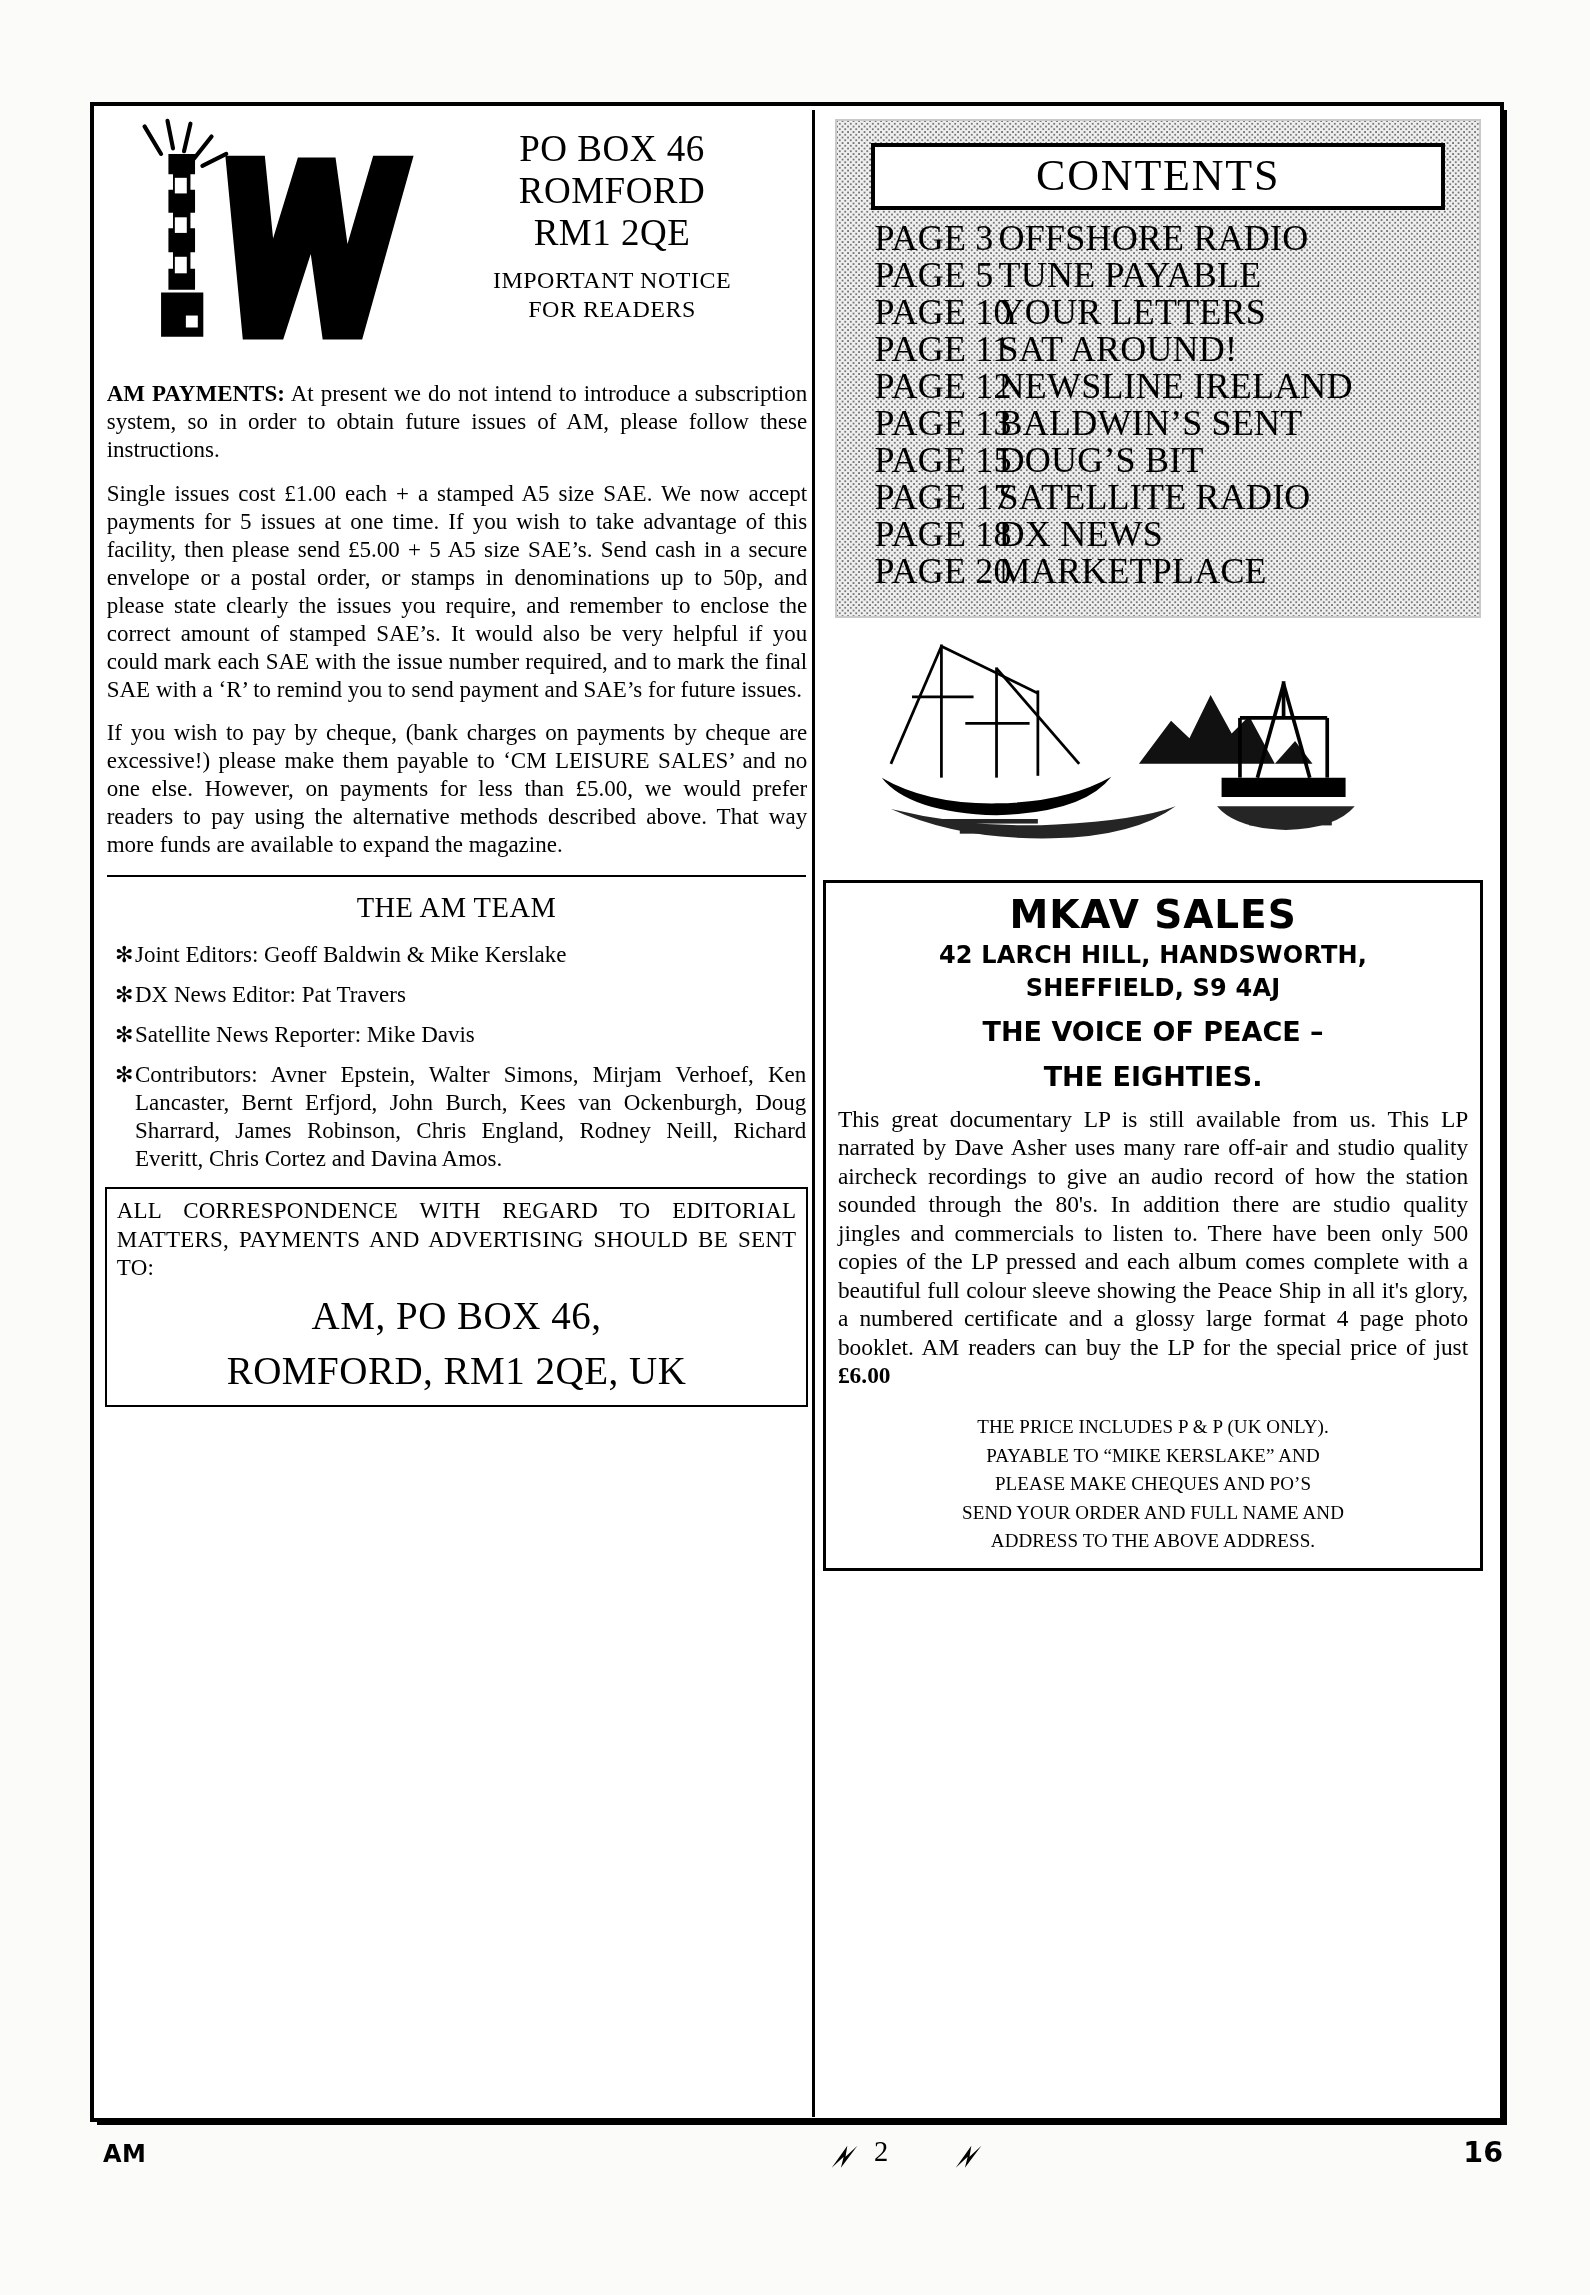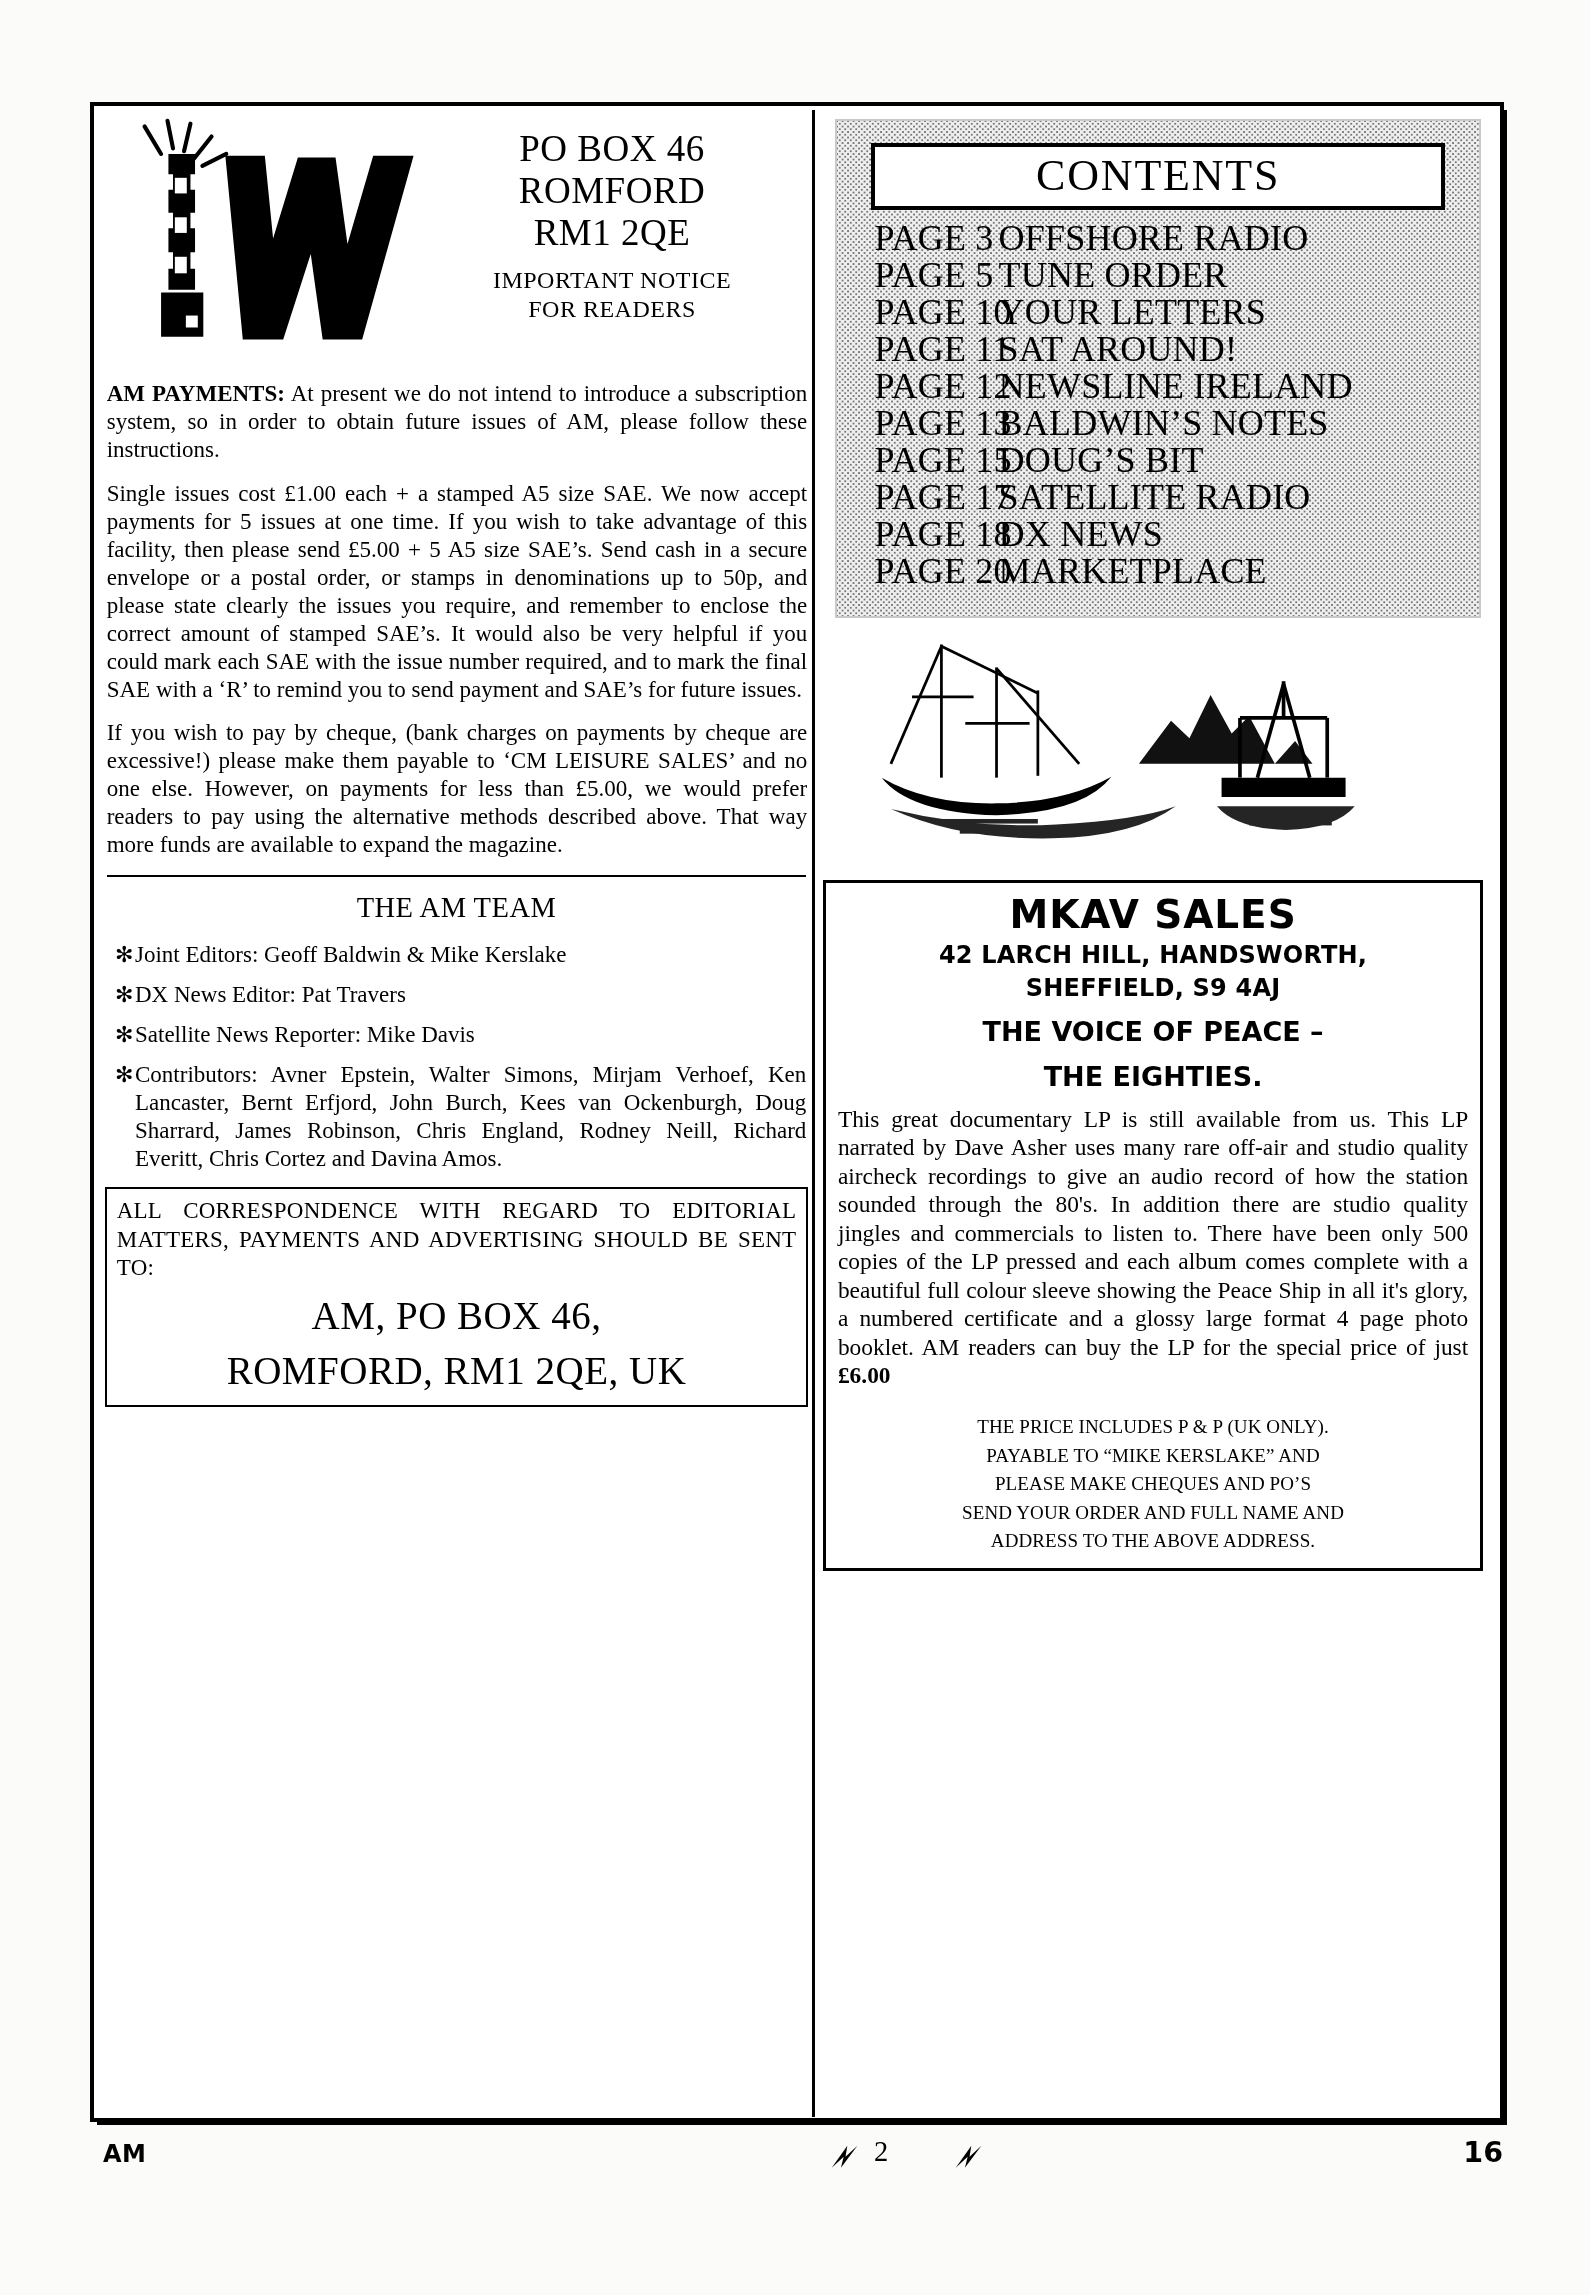--- a/index.html
+++ b/index.html
@@ -438,7 +438,7 @@
           </div>
           <div class="contents-row">
             <span class="contents-page">PAGE   5</span>
-            <span class="contents-name">TUNE ORDER</span>
+            <span class="contents-name">TUNE PAYABLE</span>
           </div>
           <div class="contents-row">
             <span class="contents-page">PAGE 10</span>

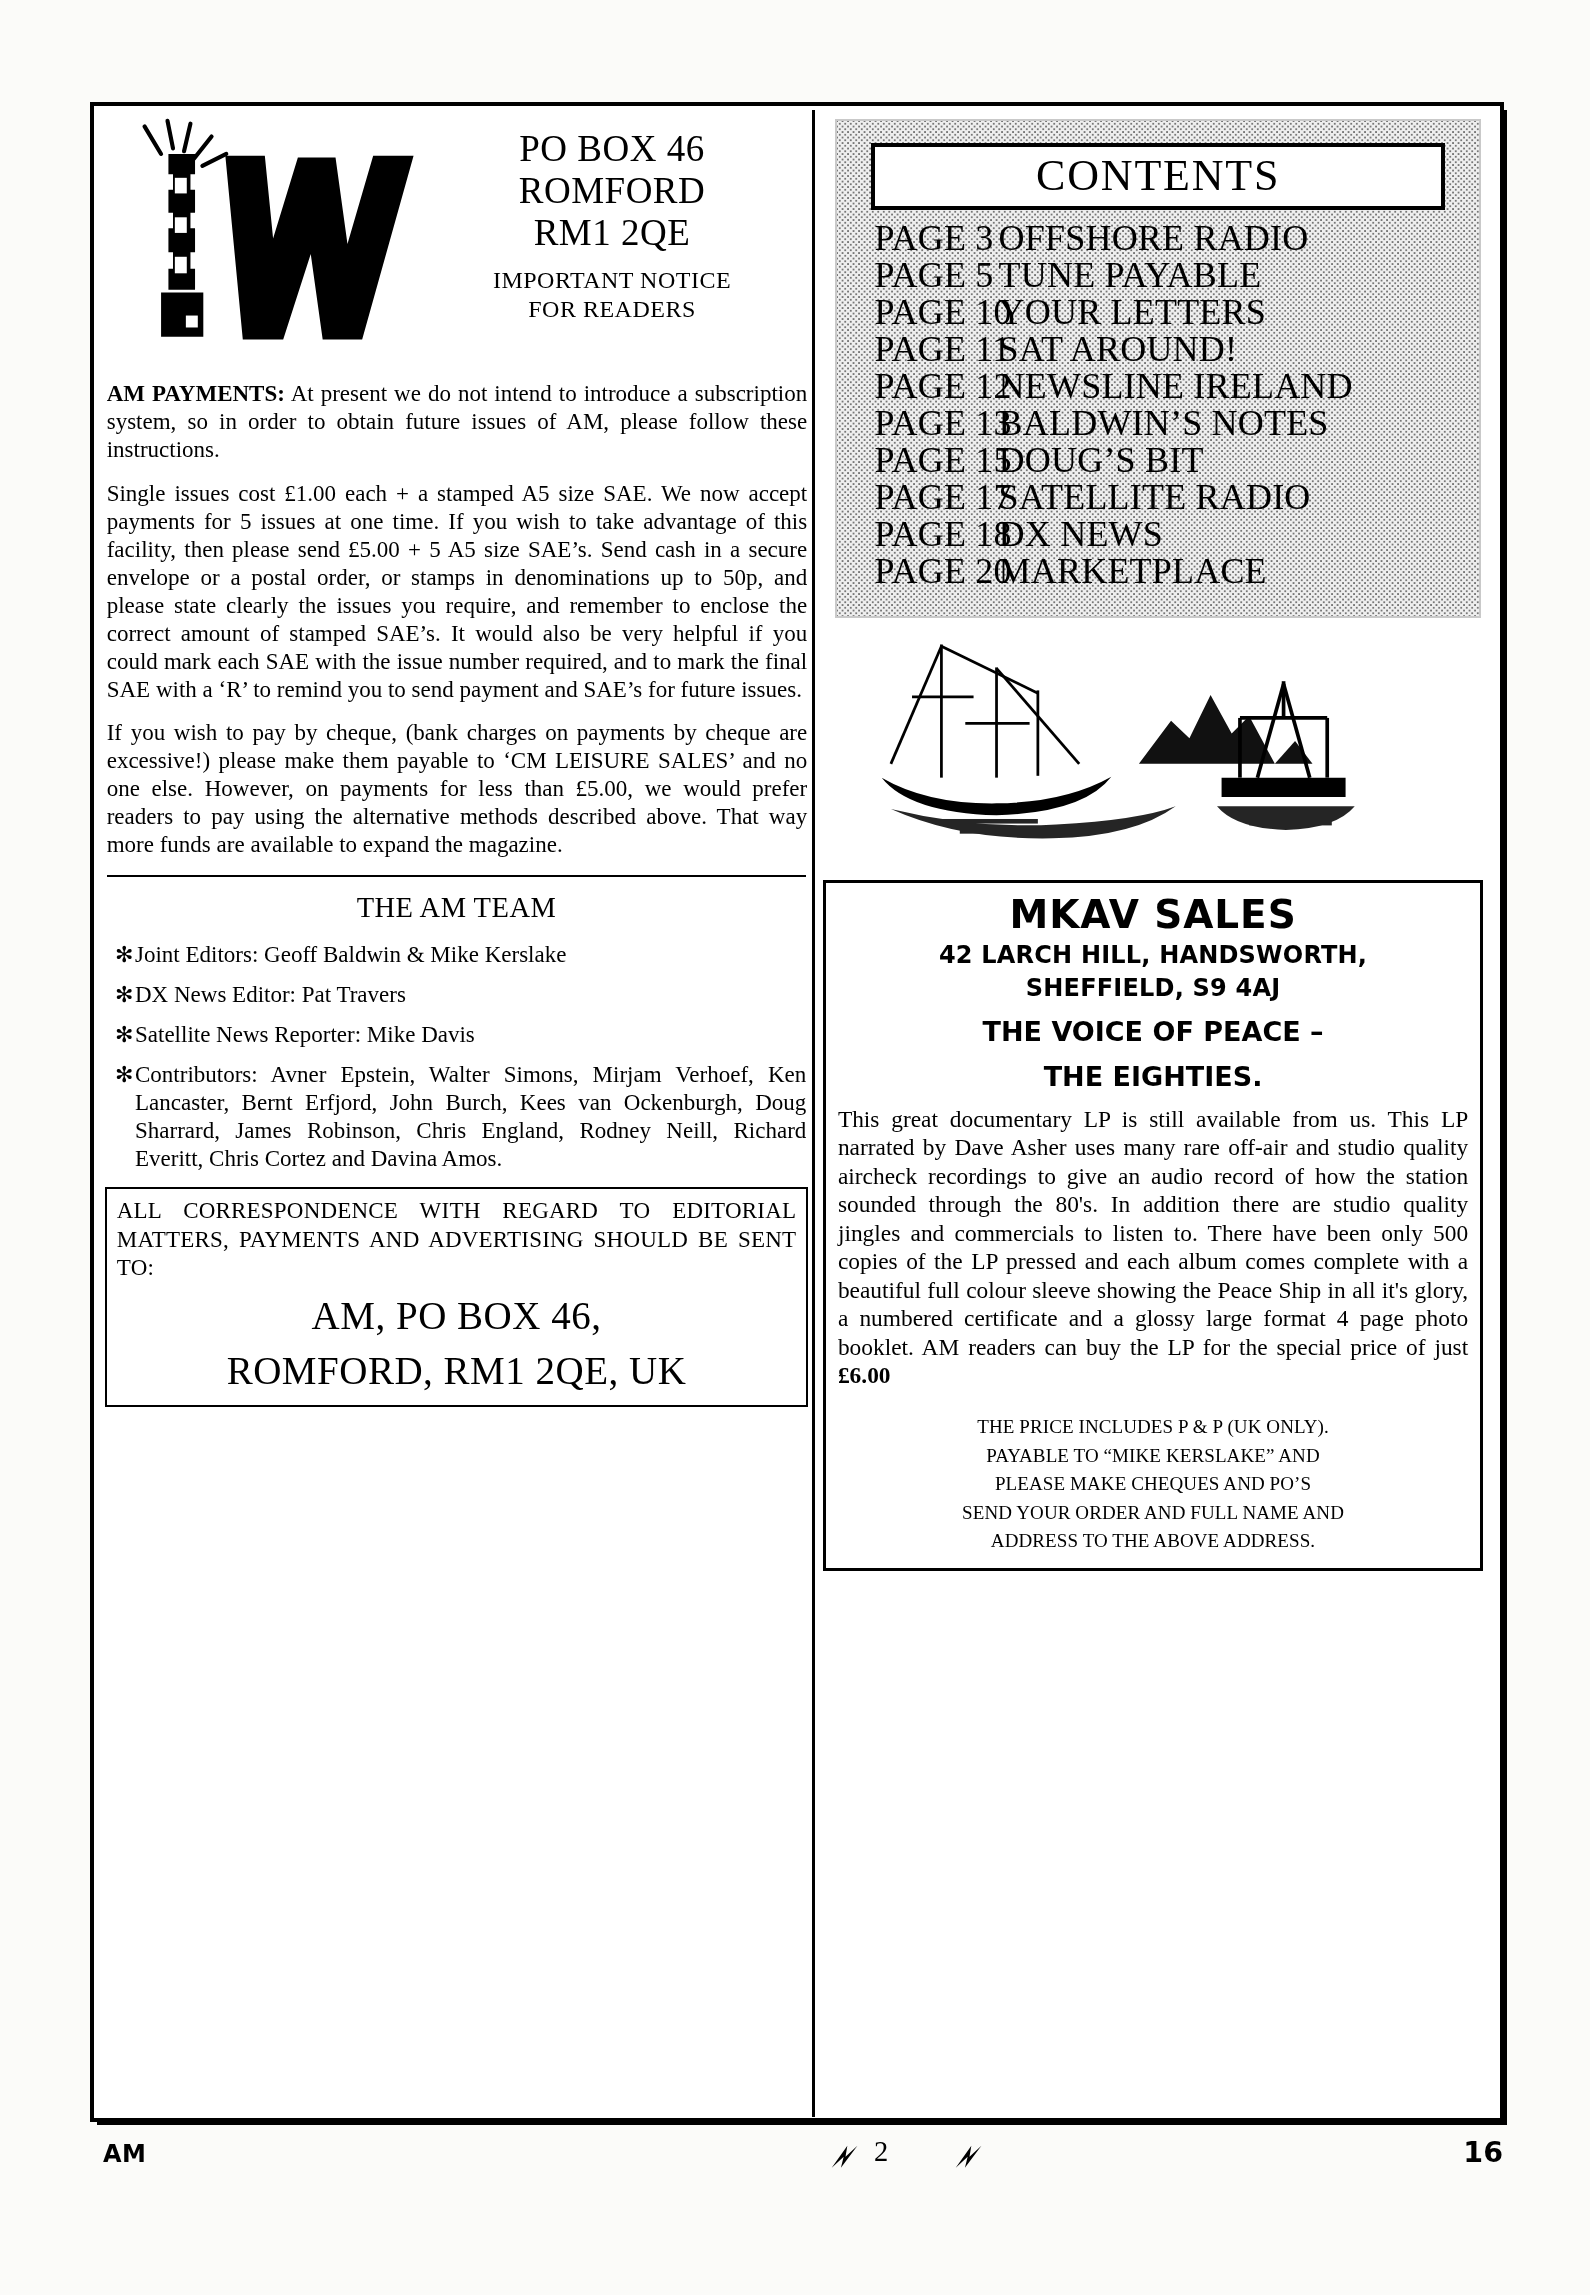--- a/index.html
+++ b/index.html
@@ -454,7 +454,7 @@
           </div>
           <div class="contents-row">
             <span class="contents-page">PAGE 13</span>
-            <span class="contents-name">BALDWIN’S NOTES</span>
+            <span class="contents-name">BALDWIN’S SENT</span>
           </div>
           <div class="contents-row">
             <span class="contents-page">PAGE 15</span>

